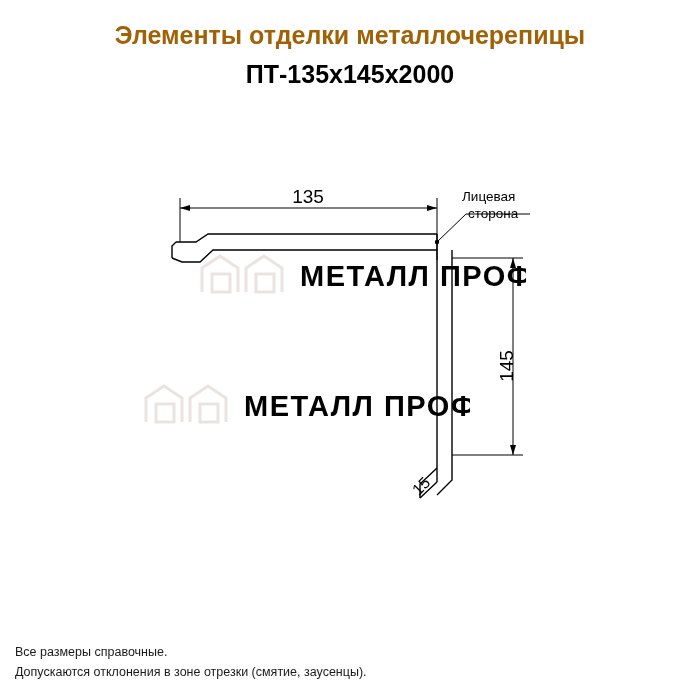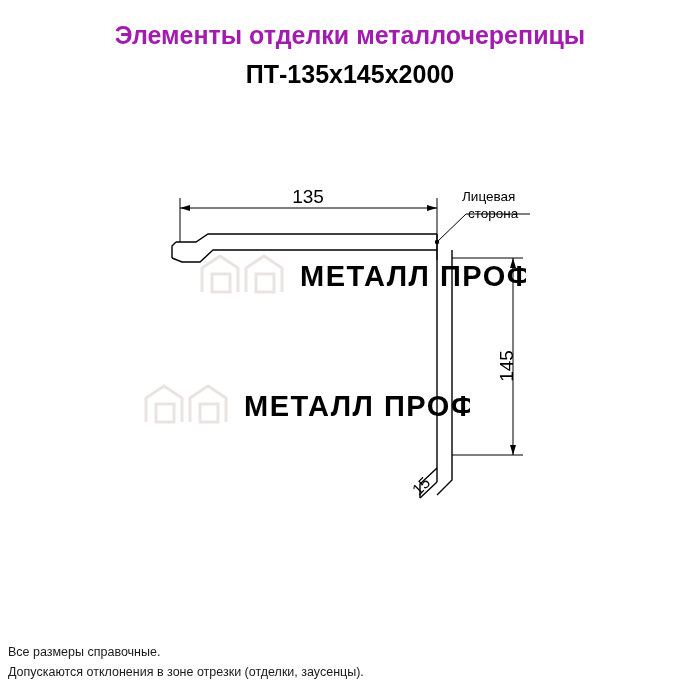--- a/index.html
+++ b/index.html
@@ -32,7 +32,7 @@
     font-size: 25px;
     font-weight: bold;
     letter-spacing: 0px;
-    color: #a21caf;
+    color: #a16207;
     line-height: 1.1;
   }
   .sub-title {

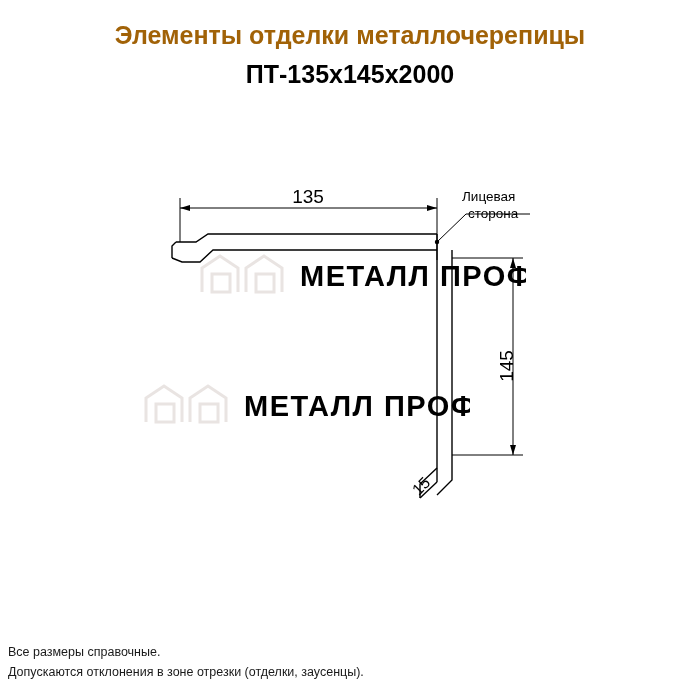--- a/index.html
+++ b/index.html
@@ -66,7 +66,7 @@
   .wm2 { top: 378px; left: 140px; }
   .footer {
     position: absolute;
-    left: 8px;
+    left: 15px;
     bottom: 18px;
     font-size: 12.5px;
     color: #1a1a1a;

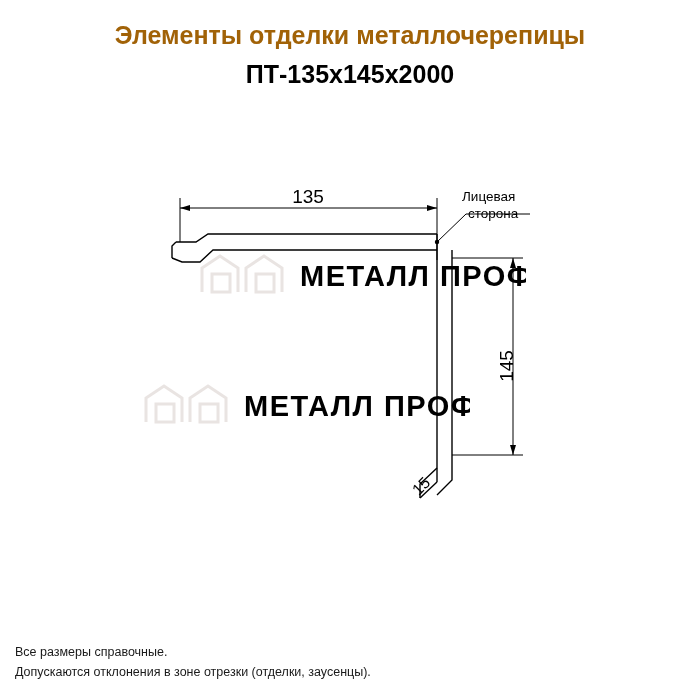--- a/index.html
+++ b/index.html
@@ -167,7 +167,7 @@
 
   <div class="footer">
     <div>Все размеры справочные.</div>
-    <div>Допускаются отклонения в зоне отрезки (отделки, заусенцы).</div>
+    <div>Допускаются отклонения в зоне отрезки (смятие, заусенцы).</div>
   </div>
 
 </div>

